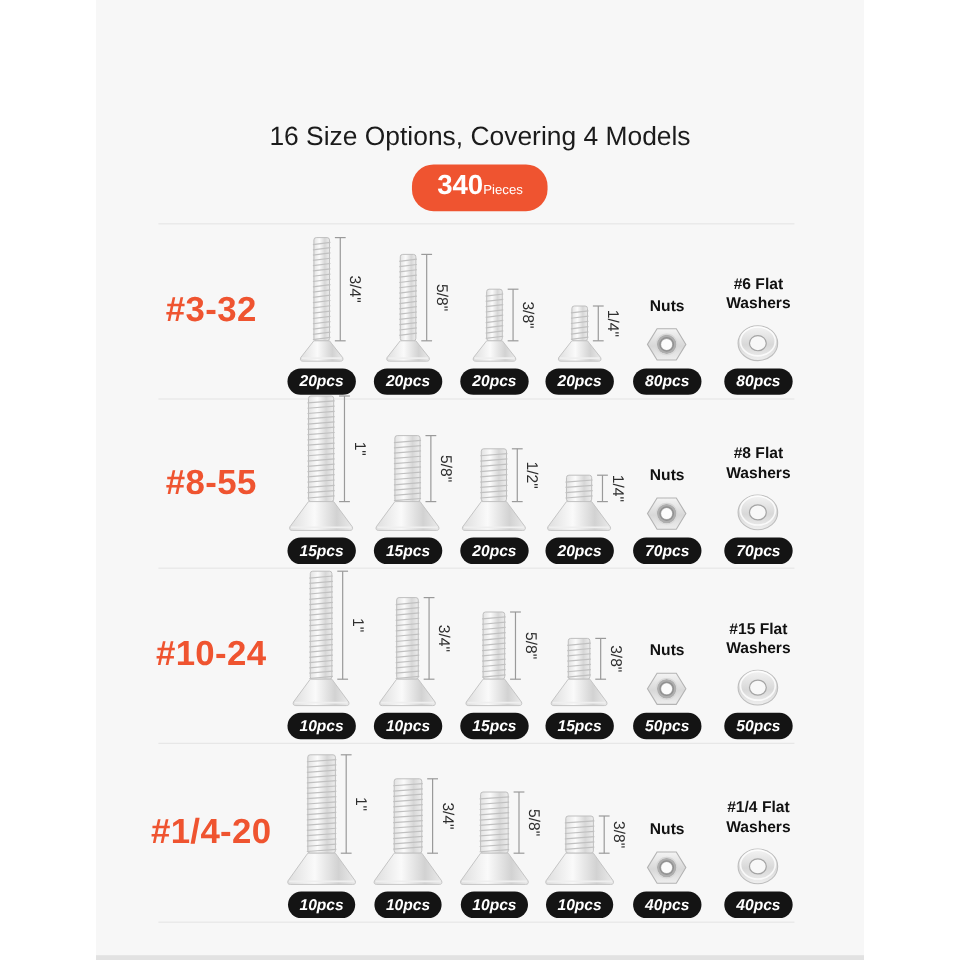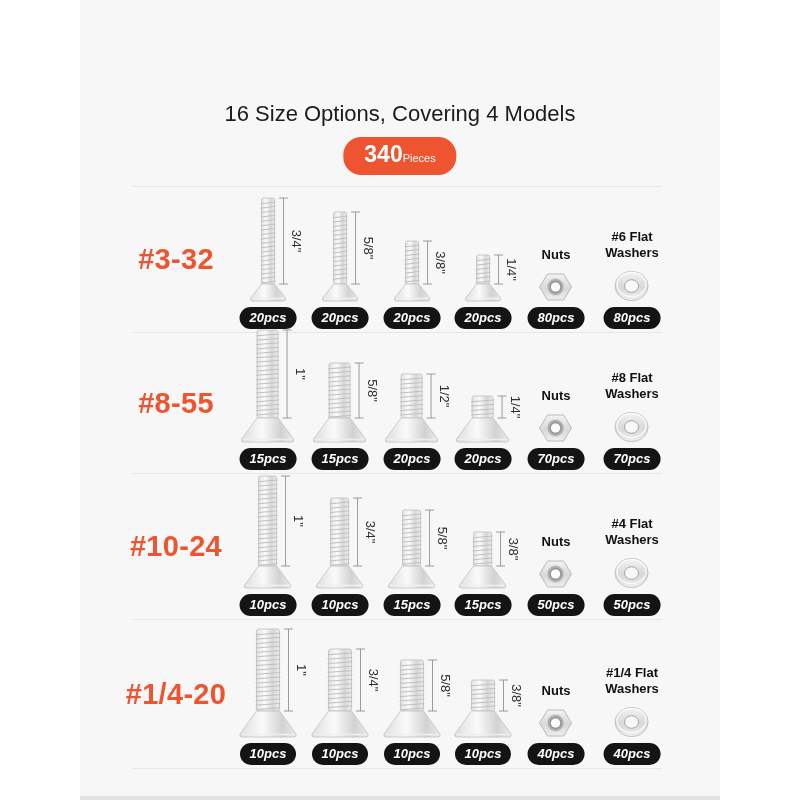--- a/index.html
+++ b/index.html
@@ -438,7 +438,7 @@
           <div class="pill">50pcs</div>
         </div>
         <div class="cell" style="left: 632px; bottom: 3px;">
-          <div class="hw-label"><span>#4 Flat</span><br><span>Washers</span></div>
+          <div class="hw-label"><span>#15 Flat</span><br><span>Washers</span></div>
           <svg width="36" height="32" class="art">
             <ellipse cx="18" cy="16" rx="16.5" ry="14.5" fill="url(#gMetal)" stroke="#bdbdbd" stroke-width="0.9"></ellipse>
             <ellipse cx="18" cy="14.5" rx="14.5" ry="12" fill="none" stroke="#ffffff" stroke-width="1.4" opacity="0.8"></ellipse>

